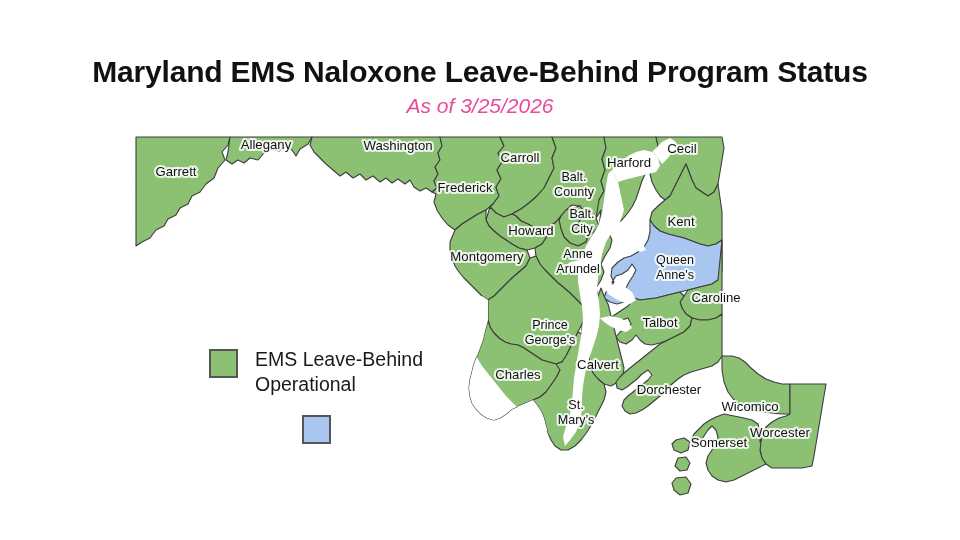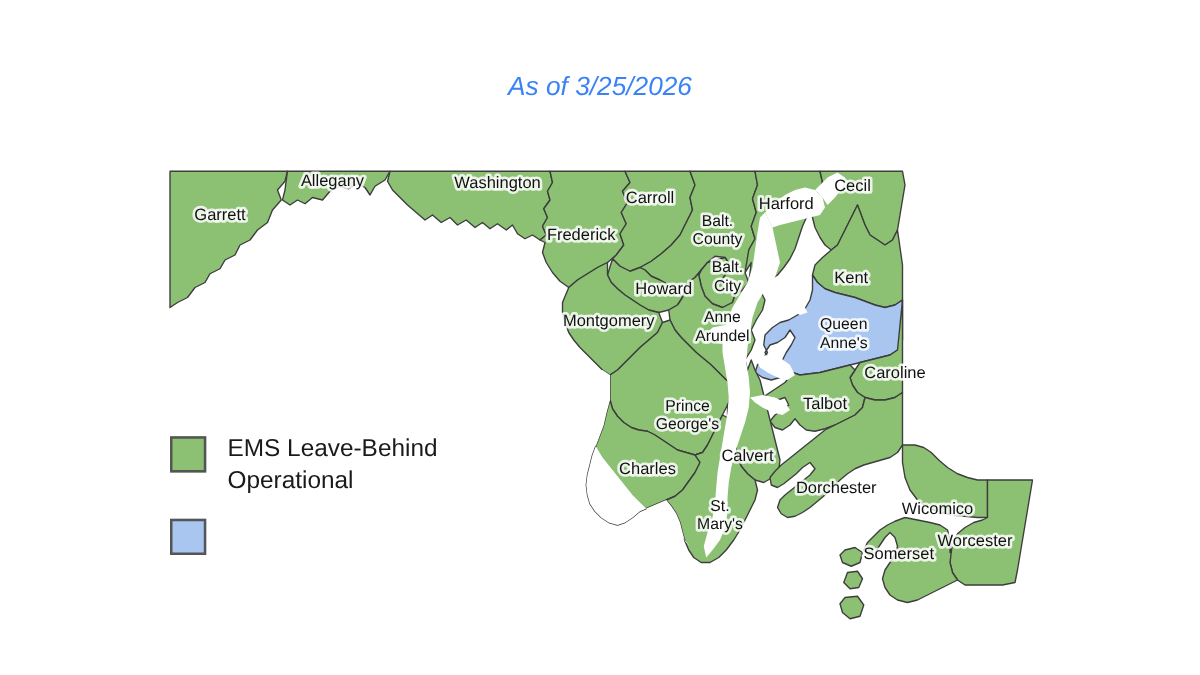--- a/index.html
+++ b/index.html
@@ -37,6 +37,7 @@
 <body>
 
 <div id="titleblock">
+  <div id="maptitle">Maryland EMS Naloxone Leave-Behind Program Status</div>
   <div id="mapsubtitle">As of 3/25/2026</div>
 </div>
 

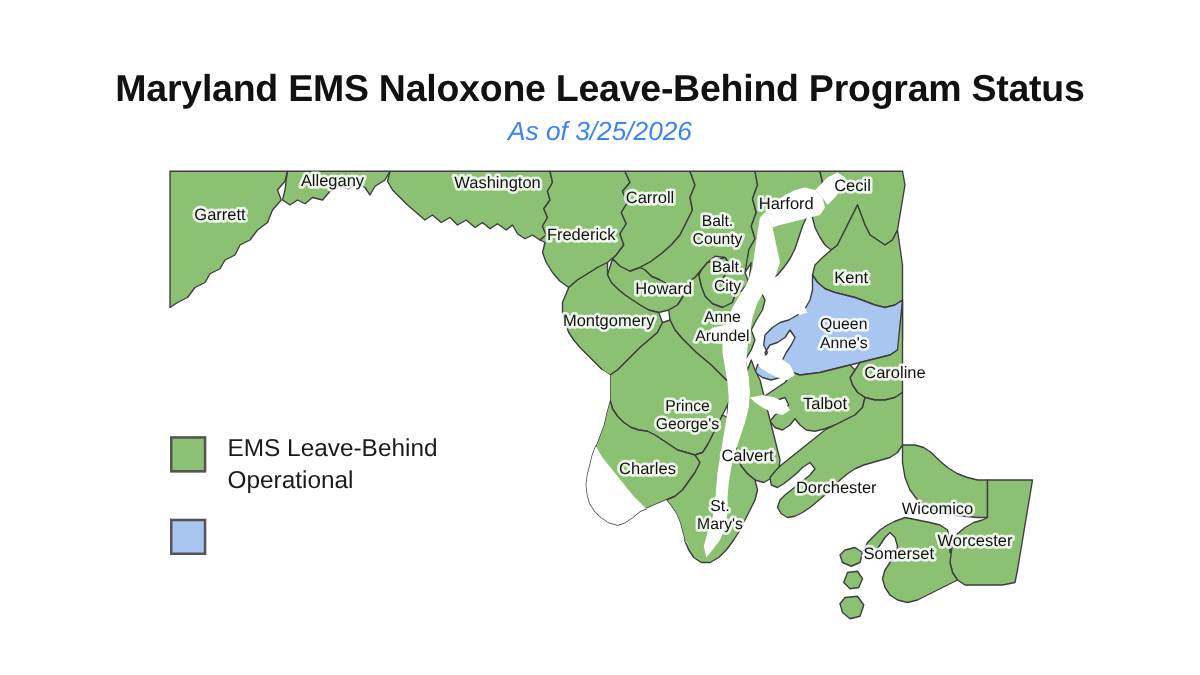--- a/index.html
+++ b/index.html
@@ -16,7 +16,7 @@
     font-size:30px; font-weight:bold; letter-spacing:-0.2px; color:#111111; line-height:36px;
   }
   #mapsubtitle {
-    font-size:21px; font-style:italic; color:#3b82f6; line-height:28px; margin-top:2px;
+    font-size:21px; font-style:italic; color:#ec4899; line-height:28px; margin-top:2px;
   }
   #mapwrap { position:absolute; left:0; top:0; width:960px; height:540px; }
   svg#mdmap { display:block; }

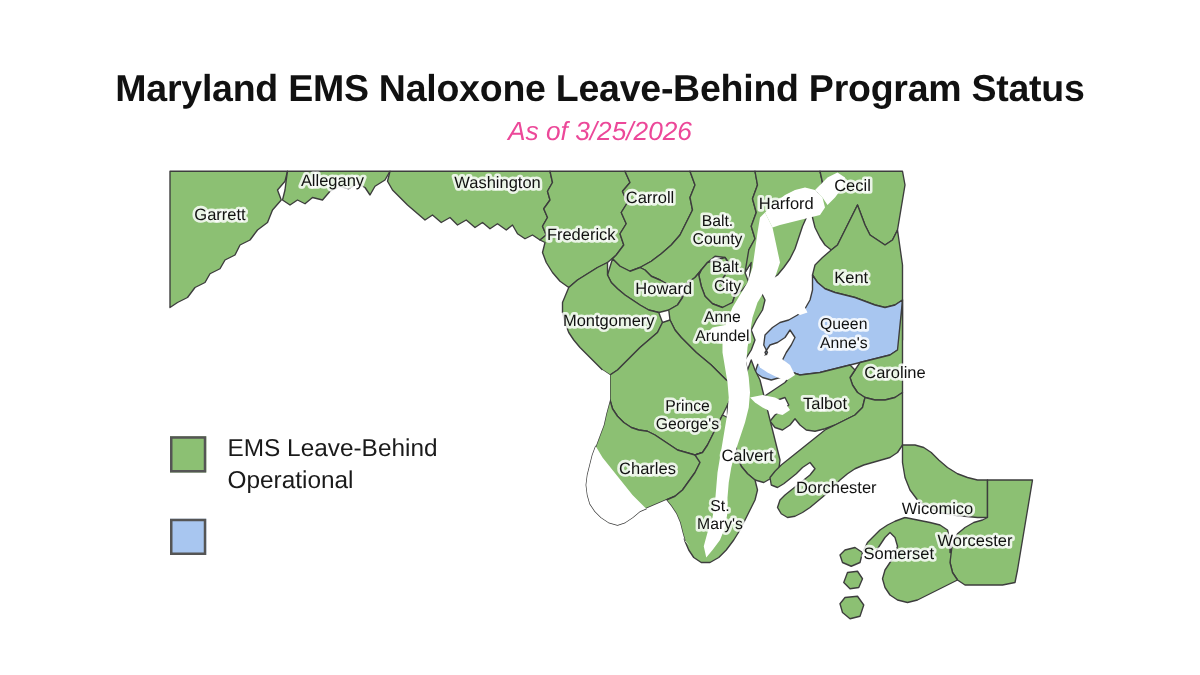--- a/index.html
+++ b/index.html
@@ -29,7 +29,7 @@
   }
   .lbl-txt.small { font-size:12.6px; }
   #legend { position:absolute; left:136px; top:347px; width:360px; }
-  .legrow { display:flex; align-items:flex-start; margin-bottom:16px; }
+  .legrow { display:flex; align-items:flex-start; margin-bottom:16px;justify-content:center; }
   .swatch { width:29px; height:29px; border:2px solid #555555; flex:0 0 29px; margin-top:2px; }
   .legtext { margin-left:17px; font-size:19.5px; line-height:25px; color:#1a1a1a; white-space:pre-line; }
 </style>

